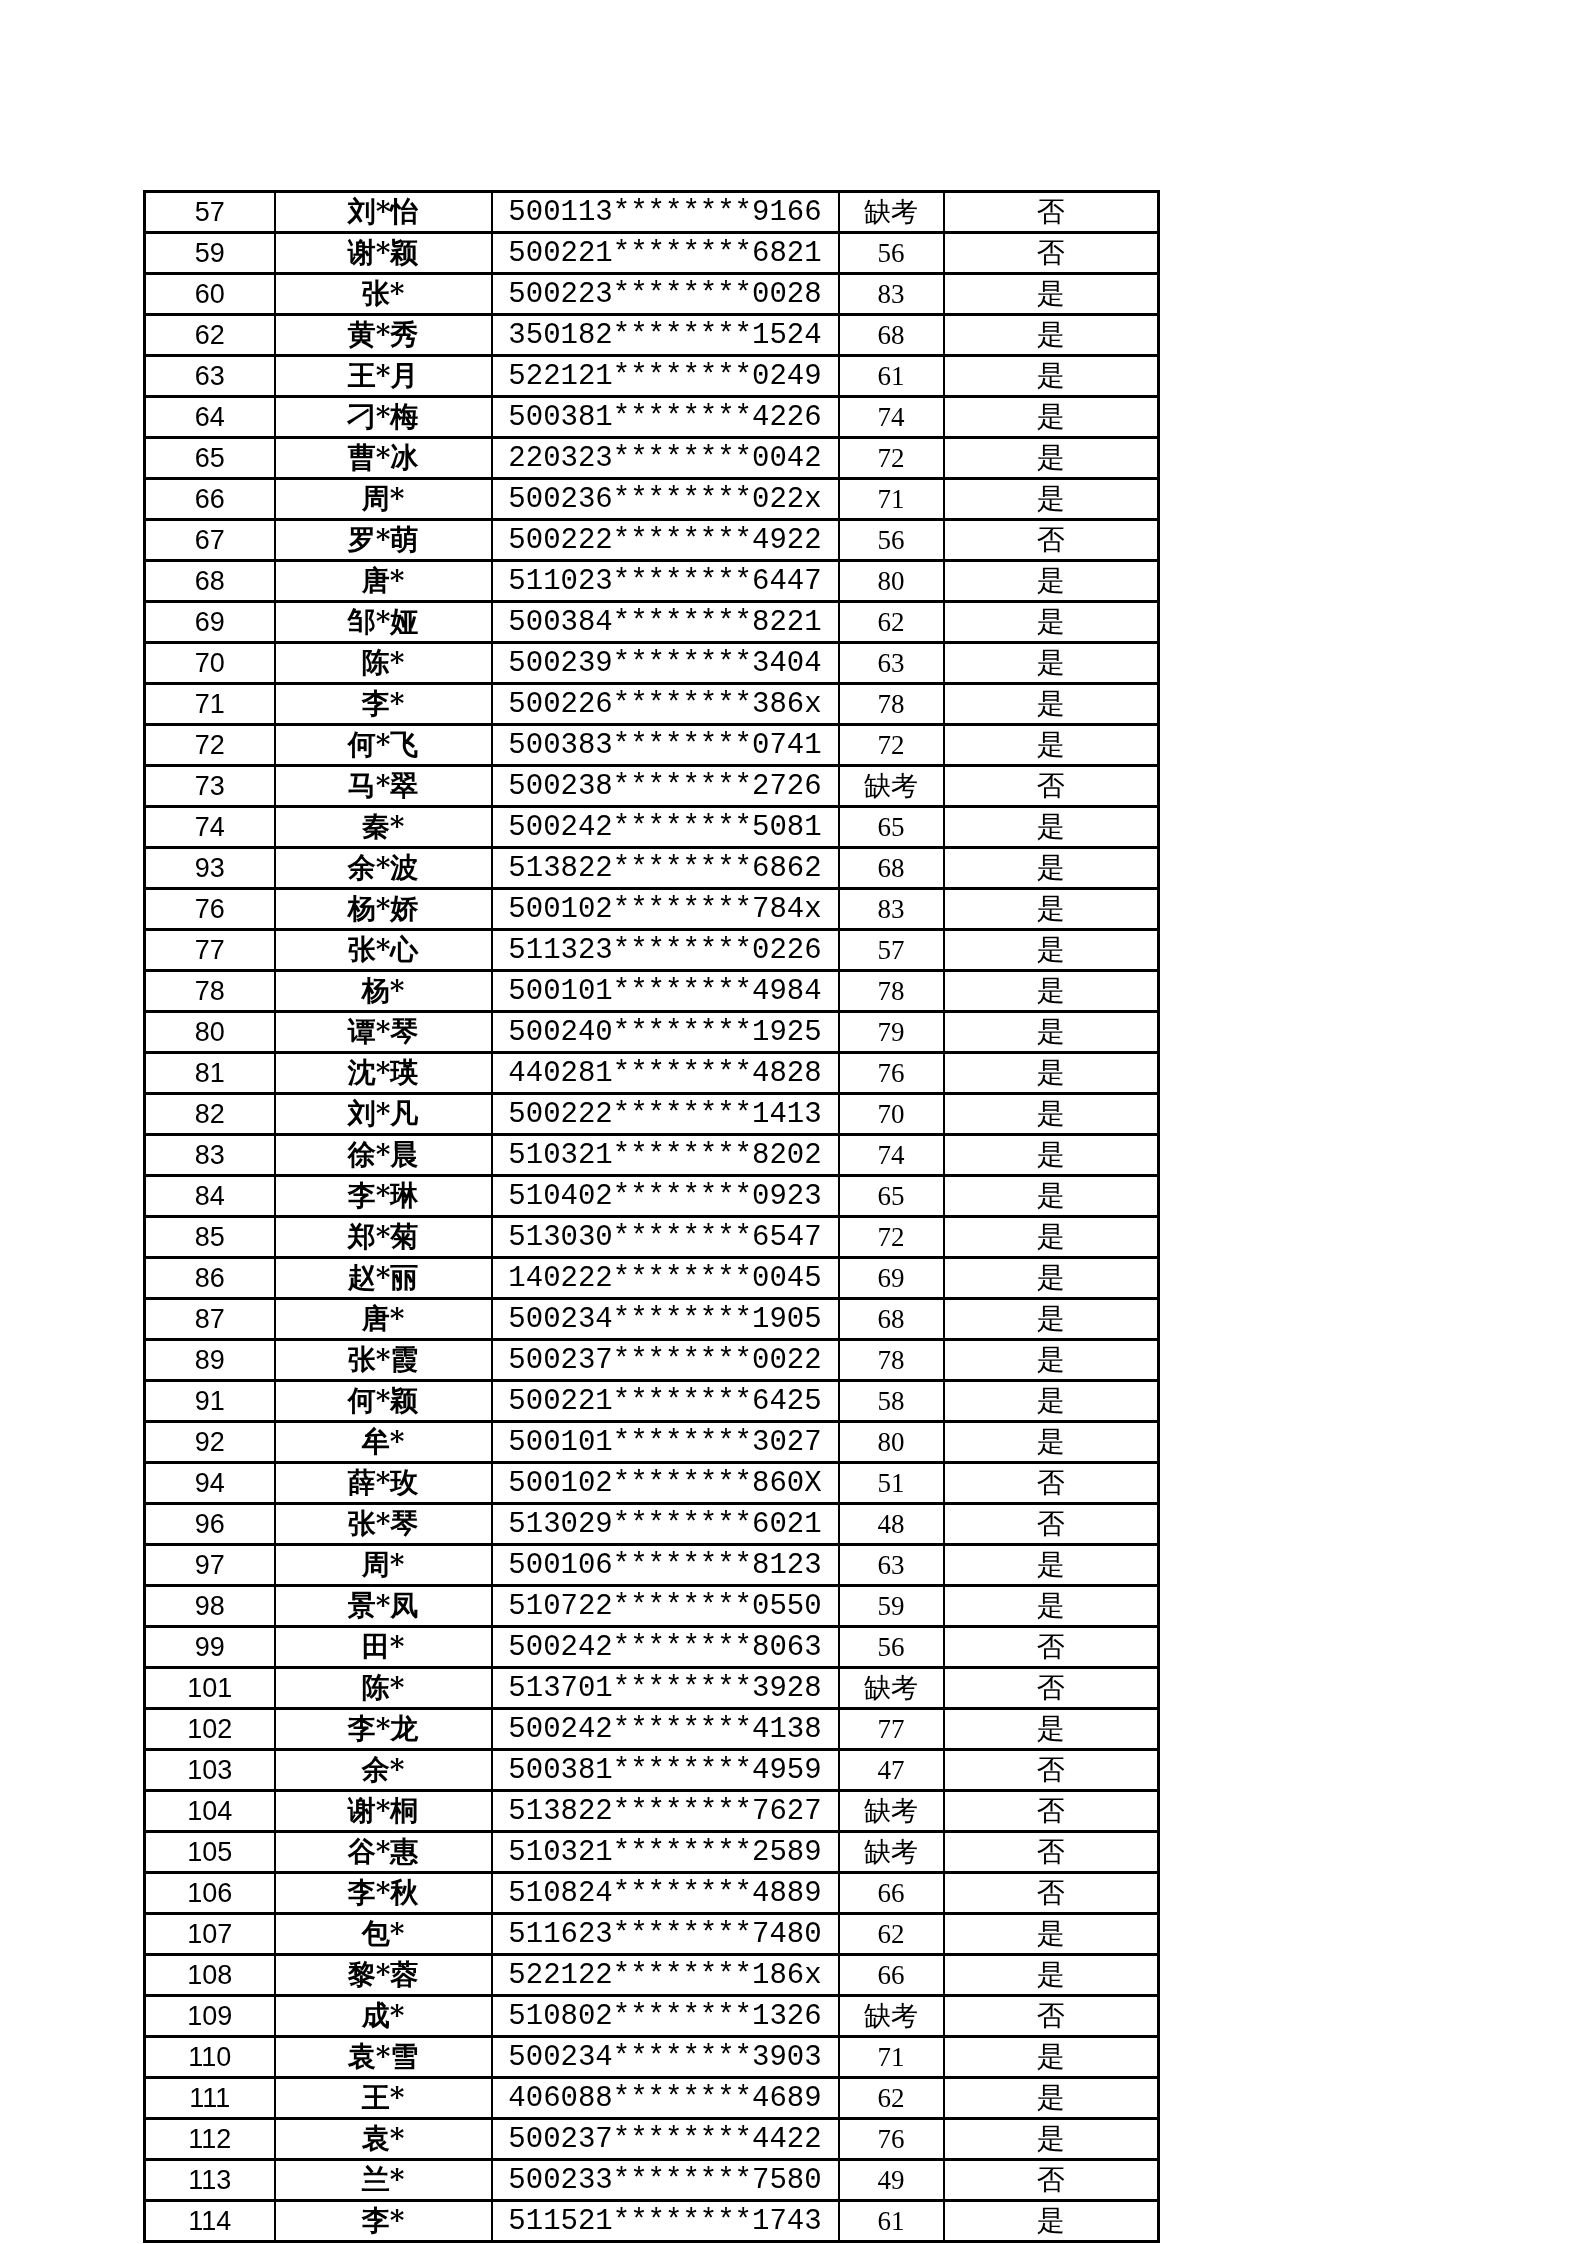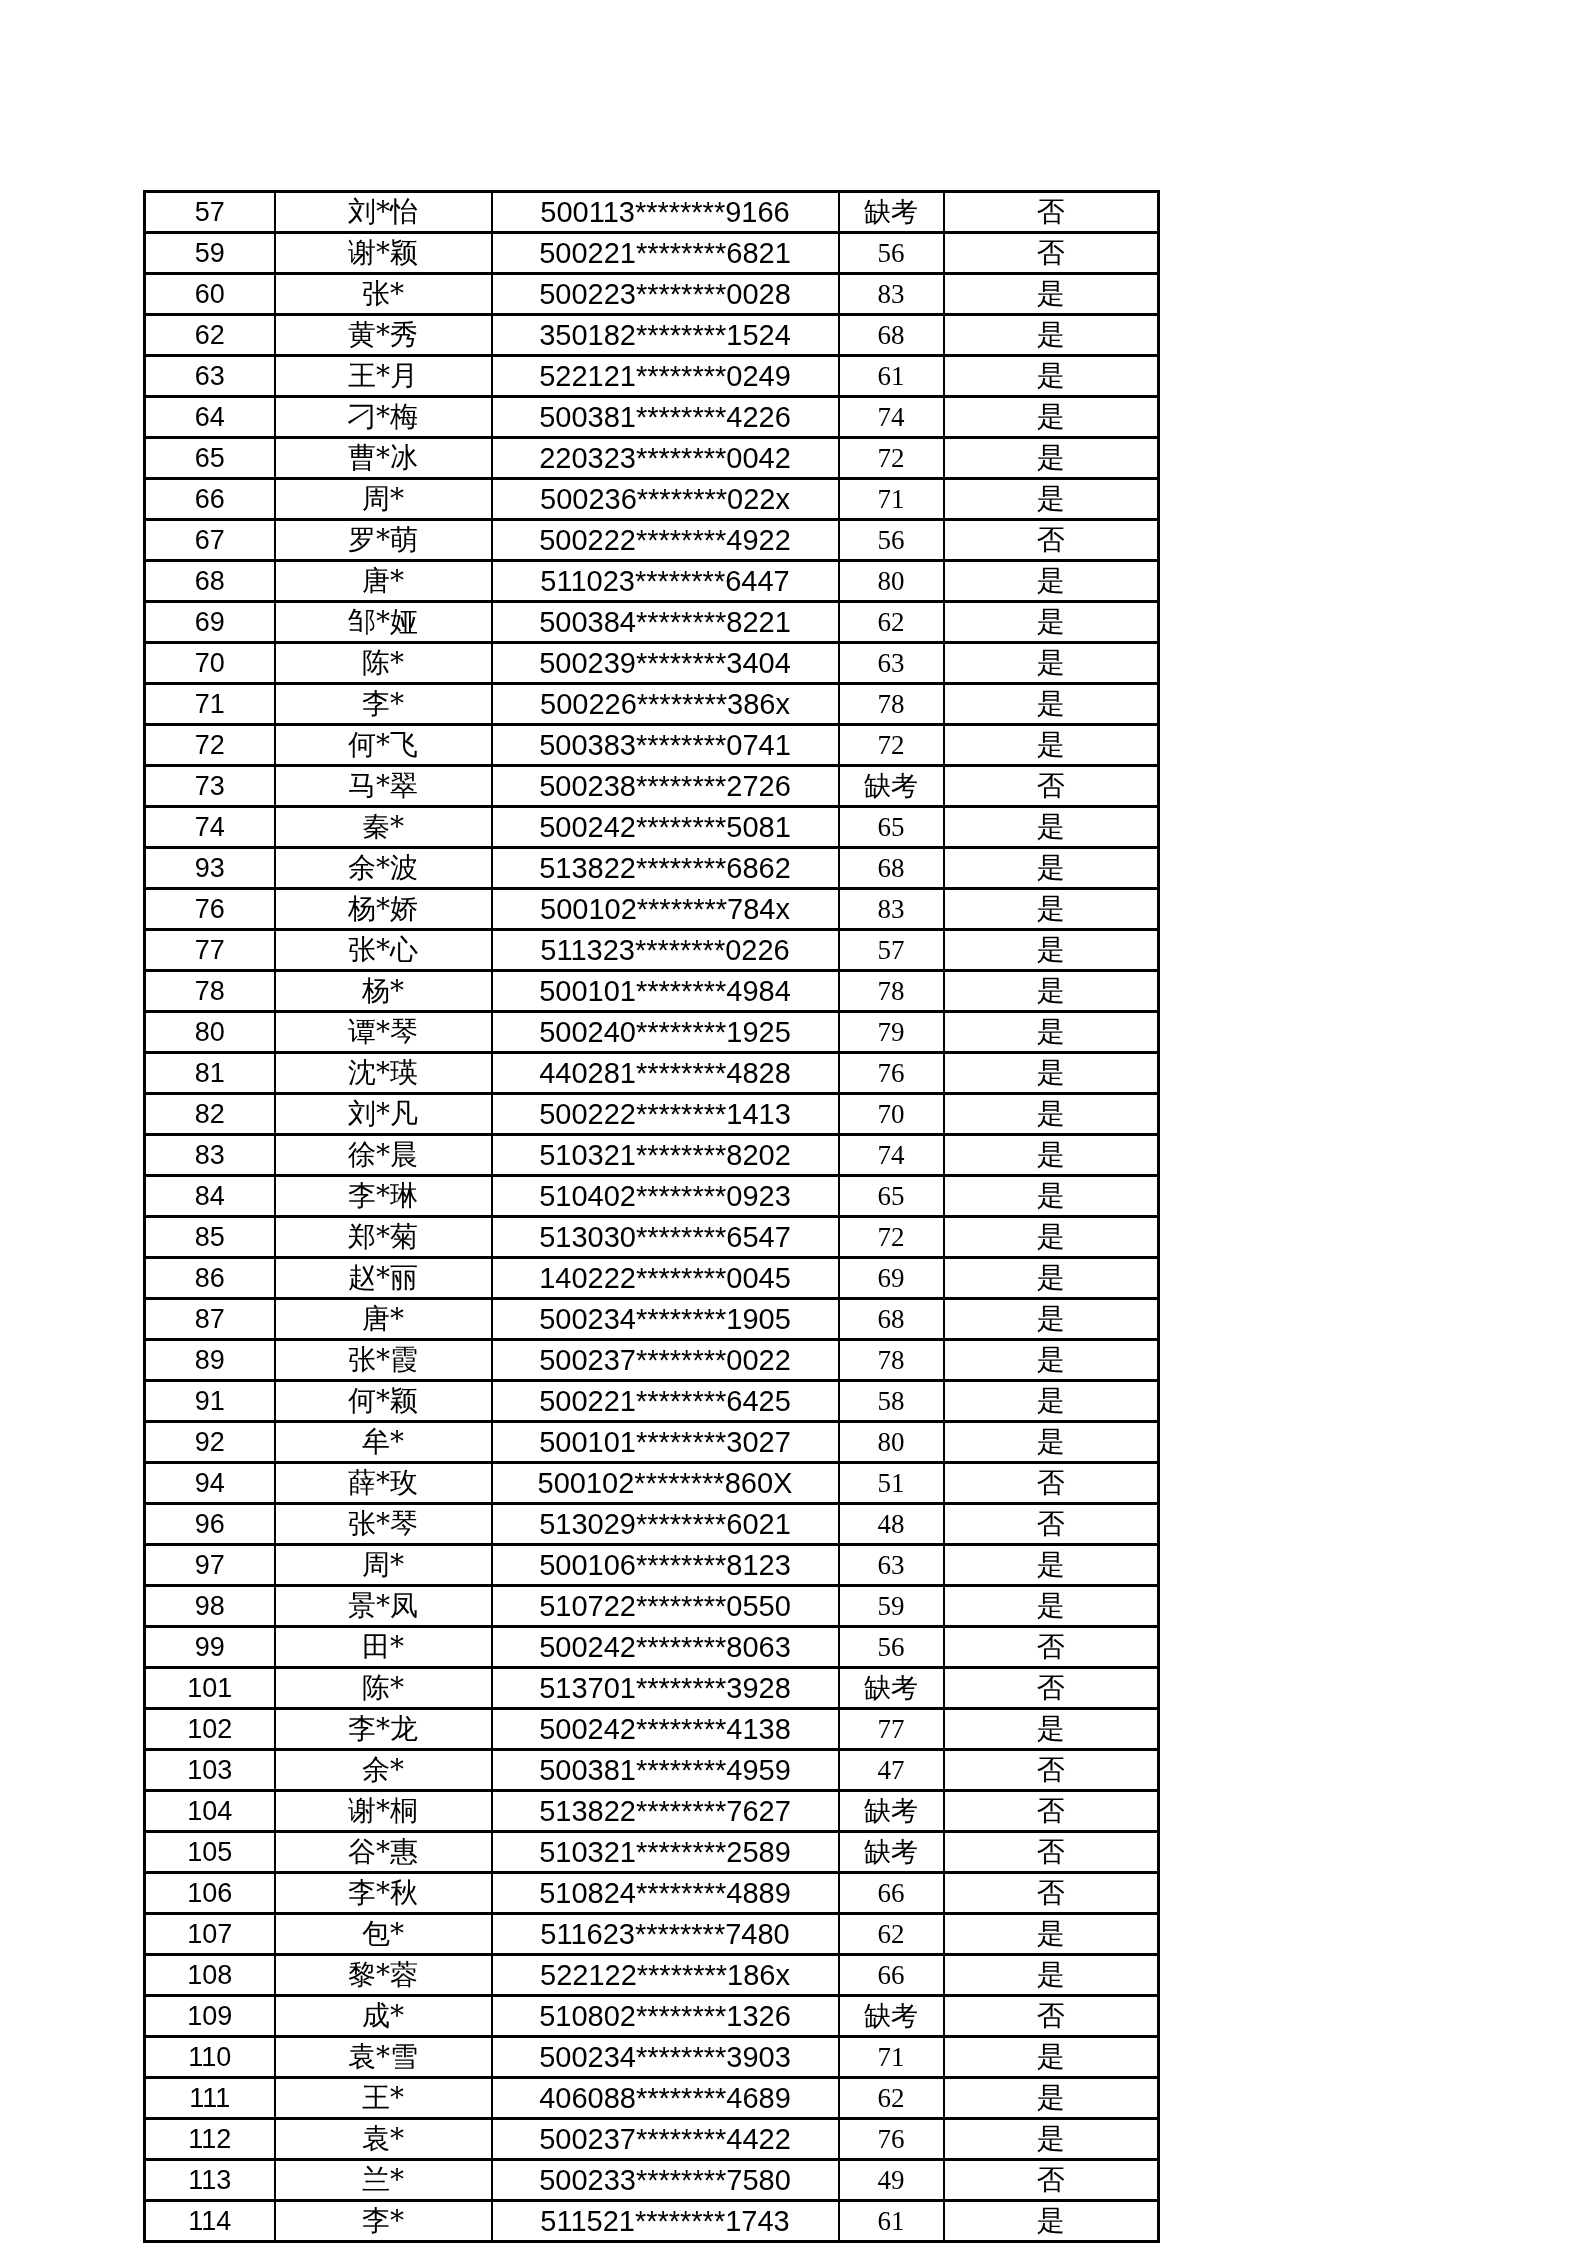--- a/index.html
+++ b/index.html
@@ -49,6 +49,7 @@
   td.c-name {
     font-family: "DejaVu Serif", serif;
     font-size: 28px;
+    font-weight: bold;
   }
   td.c-id {
     font-family: Liberation Sans, sans-serif;

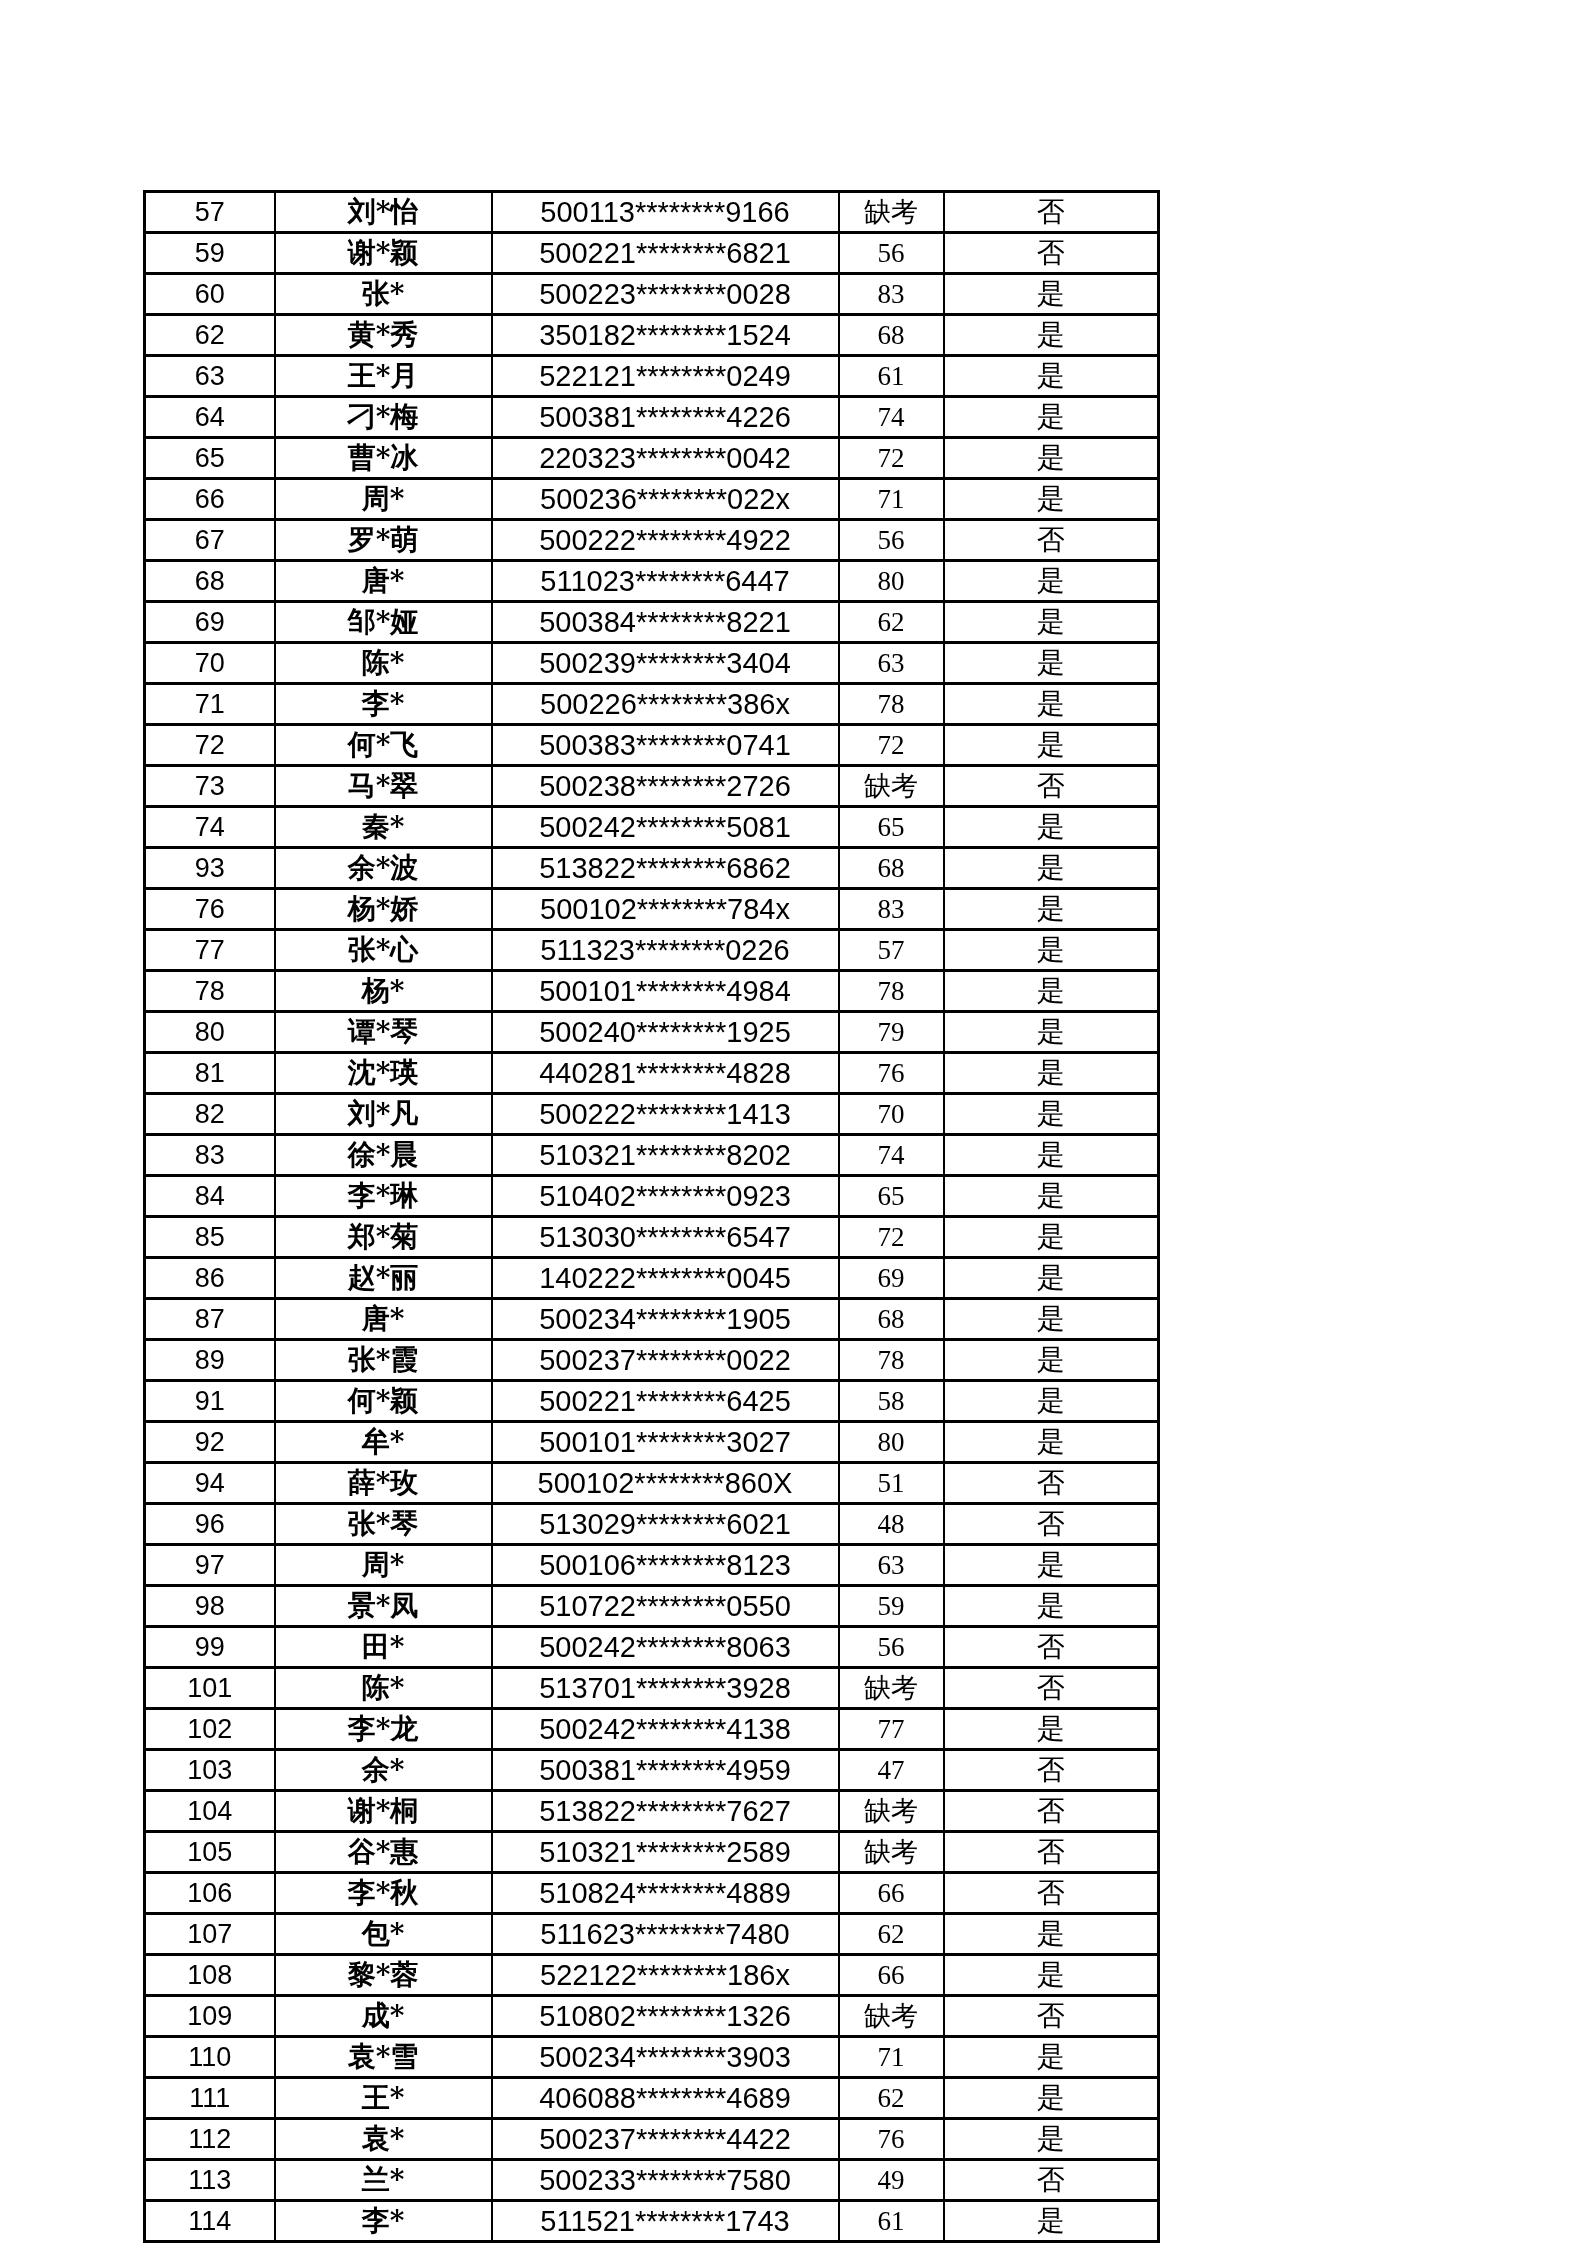--- a/index.html
+++ b/index.html
@@ -52,7 +52,7 @@
     font-weight: bold;
   }
   td.c-id {
-    font-family: Liberation Sans, sans-serif;
+    font-family: Liberation Mono, monospace;
     font-size: 29px;
   }
   td.c-score {

